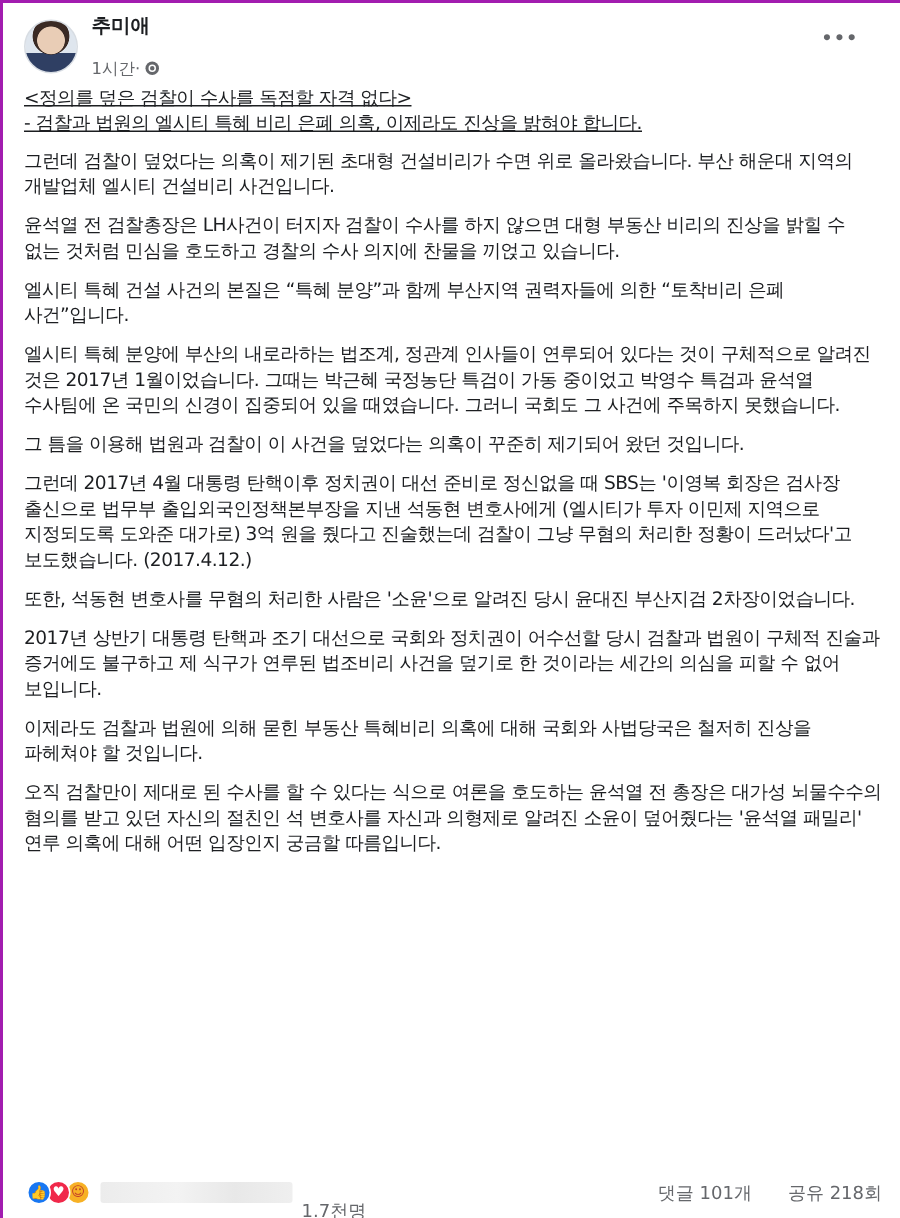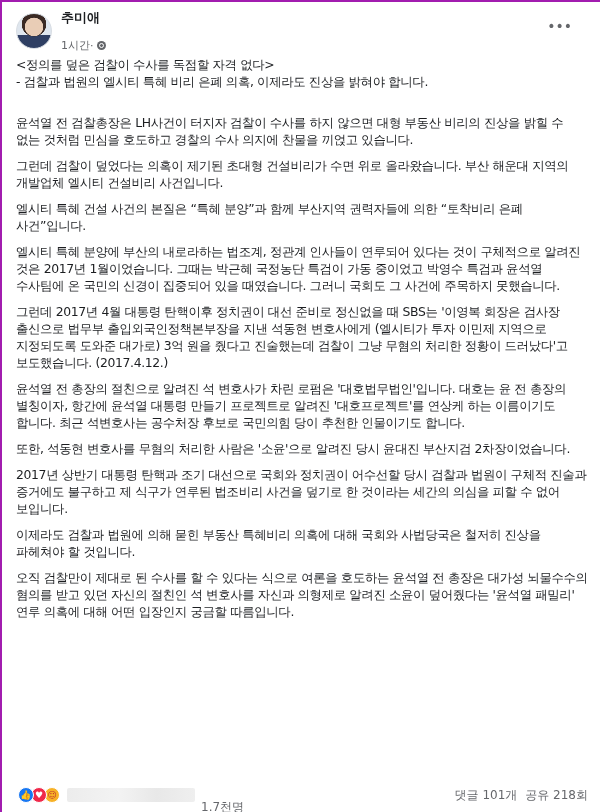--- a/index.html
+++ b/index.html
@@ -54,7 +54,7 @@
       word-break: keep-all;
     }
     .body p { margin: 0 0 9px 0; }
-    .body p.title { margin-bottom: 24px; }
+    .body p.title { margin-bottom: 8px; text-decoration: underline; }
     .footer {
       position: absolute; left: 0; right: 0; bottom: 0;
       height: 34px;

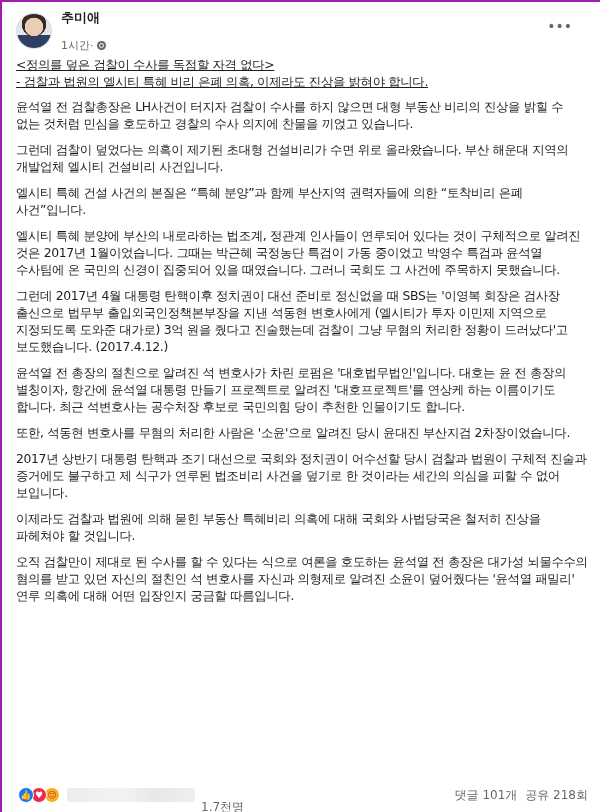--- a/index.html
+++ b/index.html
@@ -104,8 +104,8 @@
       <span>&lt;정의를 덮은 검찰이 수사를 독점할 자격 없다&gt;</span><br>
       <span>- 검찰과 법원의 엘시티 특혜 비리 은폐 의혹, 이제라도 진상을 밝혀야 합니다.</span>
     </p>
+    <p>그런데 검찰이 덮었다는 의혹이 제기된 초대형 건설비리가 수면 위로 올라왔습니다. 부산 해운대 지역의 개발업체 엘시티 건설비리 사건입니다.</p>
     <p>윤석열 전 검찰총장은 LH사건이 터지자 검찰이 수사를 하지 않으면 대형 부동산 비리의 진상을 밝힐 수 없는 것처럼 민심을 호도하고 경찰의 수사 의지에 찬물을 끼얹고 있습니다.</p>
-    <p>그런데 검찰이 덮었다는 의혹이 제기된 초대형 건설비리가 수면 위로 올라왔습니다. 부산 해운대 지역의 개발업체 엘시티 건설비리 사건입니다.</p>
     <p>엘시티 특혜 건설 사건의 본질은 “특혜 분양”과 함께 부산지역 권력자들에 의한 “토착비리 은폐 사건”입니다.</p>
     <p>엘시티 특혜 분양에 부산의 내로라하는 법조계, 정관계 인사들이 연루되어 있다는 것이 구체적으로  알려진 것은 2017년 1월이었습니다. 그때는 박근혜 국정농단 특검이 가동 중이었고 박영수 특검과 윤석열 수사팀에 온 국민의 신경이 집중되어 있을 때였습니다. 그러니 국회도 그 사건에 주목하지 못했습니다.</p>
     <p>그런데 2017년 4월 대통령 탄핵이후 정치권이 대선 준비로 정신없을 때 SBS는 '이영복 회장은 검사장 출신으로 법무부 출입외국인정책본부장을 지낸 석동현 변호사에게 (엘시티가 투자 이민제 지역으로 지정되도록 도와준 대가로) 3억 원을 줬다고 진술했는데 검찰이 그냥 무혐의 처리한 정황이 드러났다'고 보도했습니다. (2017.4.12.)</p>

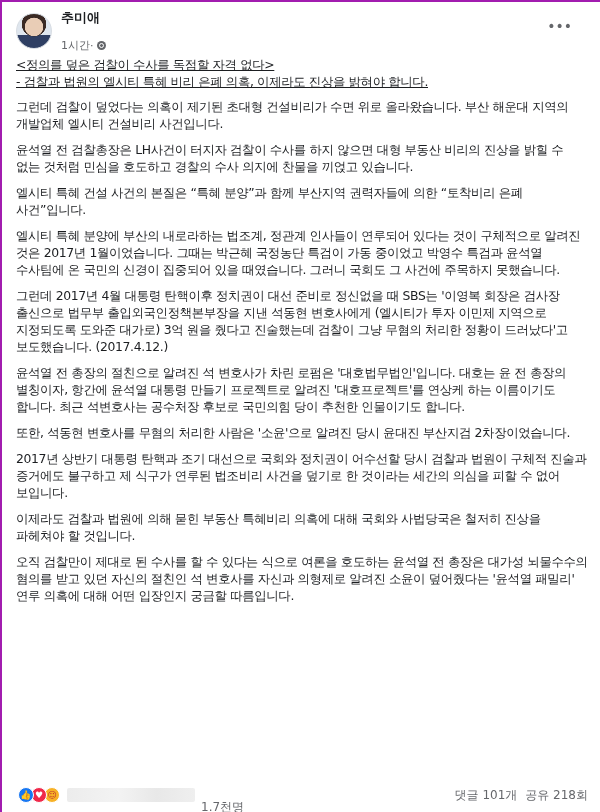--- a/index.html
+++ b/index.html
@@ -108,6 +108,7 @@
     <p>윤석열 전 검찰총장은 LH사건이 터지자 검찰이 수사를 하지 않으면 대형 부동산 비리의 진상을 밝힐 수 없는 것처럼 민심을 호도하고 경찰의 수사 의지에 찬물을 끼얹고 있습니다.</p>
     <p>엘시티 특혜 건설 사건의 본질은 “특혜 분양”과 함께 부산지역 권력자들에 의한 “토착비리 은폐 사건”입니다.</p>
     <p>엘시티 특혜 분양에 부산의 내로라하는 법조계, 정관계 인사들이 연루되어 있다는 것이 구체적으로  알려진 것은 2017년 1월이었습니다. 그때는 박근혜 국정농단 특검이 가동 중이었고 박영수 특검과 윤석열 수사팀에 온 국민의 신경이 집중되어 있을 때였습니다. 그러니 국회도 그 사건에 주목하지 못했습니다.</p>
+    <p>그 틈을 이용해 법원과 검찰이 이 사건을 덮었다는 의혹이 꾸준히 제기되어 왔던 것입니다.</p>
     <p>그런데 2017년 4월 대통령 탄핵이후 정치권이 대선 준비로 정신없을 때 SBS는 '이영복 회장은 검사장 출신으로 법무부 출입외국인정책본부장을 지낸 석동현 변호사에게 (엘시티가 투자 이민제 지역으로 지정되도록 도와준 대가로) 3억 원을 줬다고 진술했는데 검찰이 그냥 무혐의 처리한 정황이 드러났다'고 보도했습니다. (2017.4.12.)</p>
     <p>윤석열 전 총장의 절친으로 알려진 석 변호사가 차린 로펌은 '대호법무법인'입니다. 대호는 윤 전 총장의 별칭이자, 항간에 윤석열 대통령 만들기 프로젝트로 알려진 '대호프로젝트'를 연상케 하는 이름이기도 합니다.  최근 석변호사는 공수처장 후보로 국민의힘 당이 추천한 인물이기도 합니다.</p>
     <p>또한, 석동현 변호사를 무혐의 처리한 사람은 '소윤'으로 알려진 당시 윤대진 부산지검 2차장이었습니다.</p>

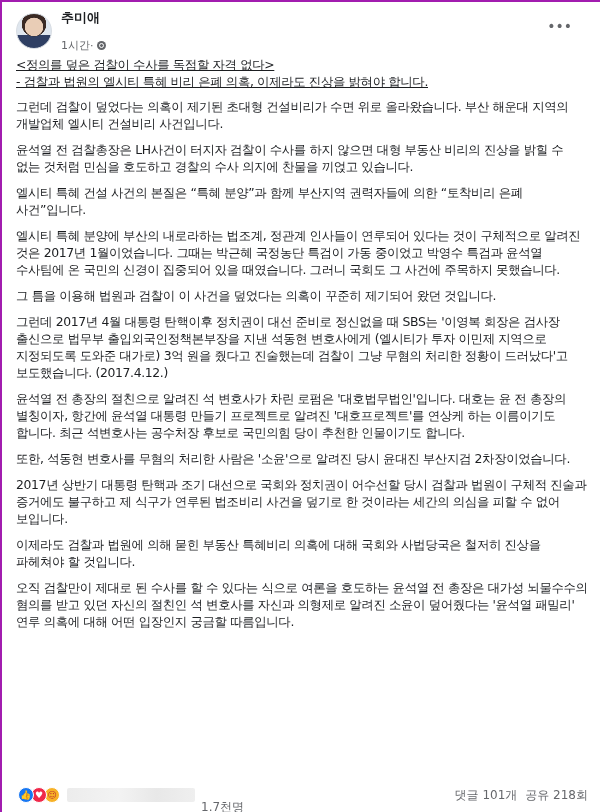--- a/index.html
+++ b/index.html
@@ -110,7 +110,6 @@
     <p>엘시티 특혜 분양에 부산의 내로라하는 법조계, 정관계 인사들이 연루되어 있다는 것이 구체적으로  알려진 것은 2017년 1월이었습니다. 그때는 박근혜 국정농단 특검이 가동 중이었고 박영수 특검과 윤석열 수사팀에 온 국민의 신경이 집중되어 있을 때였습니다. 그러니 국회도 그 사건에 주목하지 못했습니다.</p>
     <p>그 틈을 이용해 법원과 검찰이 이 사건을 덮었다는 의혹이 꾸준히 제기되어 왔던 것입니다.</p>
     <p>그런데 2017년 4월 대통령 탄핵이후 정치권이 대선 준비로 정신없을 때 SBS는 '이영복 회장은 검사장 출신으로 법무부 출입외국인정책본부장을 지낸 석동현 변호사에게 (엘시티가 투자 이민제 지역으로 지정되도록 도와준 대가로) 3억 원을 줬다고 진술했는데 검찰이 그냥 무혐의 처리한 정황이 드러났다'고 보도했습니다. (2017.4.12.)</p>
-    <p>윤석열 전 총장의 절친으로 알려진 석 변호사가 차린 로펌은 '대호법무법인'입니다. 대호는 윤 전 총장의 별칭이자, 항간에 윤석열 대통령 만들기 프로젝트로 알려진 '대호프로젝트'를 연상케 하는 이름이기도 합니다.  최근 석변호사는 공수처장 후보로 국민의힘 당이 추천한 인물이기도 합니다.</p>
     <p>또한, 석동현 변호사를 무혐의 처리한 사람은 '소윤'으로 알려진 당시 윤대진 부산지검 2차장이었습니다.</p>
     <p>2017년 상반기 대통령 탄핵과 조기 대선으로 국회와 정치권이 어수선할 당시 검찰과 법원이 구체적 진술과 증거에도 불구하고 제 식구가 연루된 법조비리 사건을 덮기로 한 것이라는 세간의 의심을 피할 수 없어 보입니다.</p>
     <p>이제라도 검찰과 법원에 의해 묻힌 부동산 특혜비리 의혹에 대해 국회와 사법당국은 철저히 진상을 파헤쳐야 할 것입니다.</p>

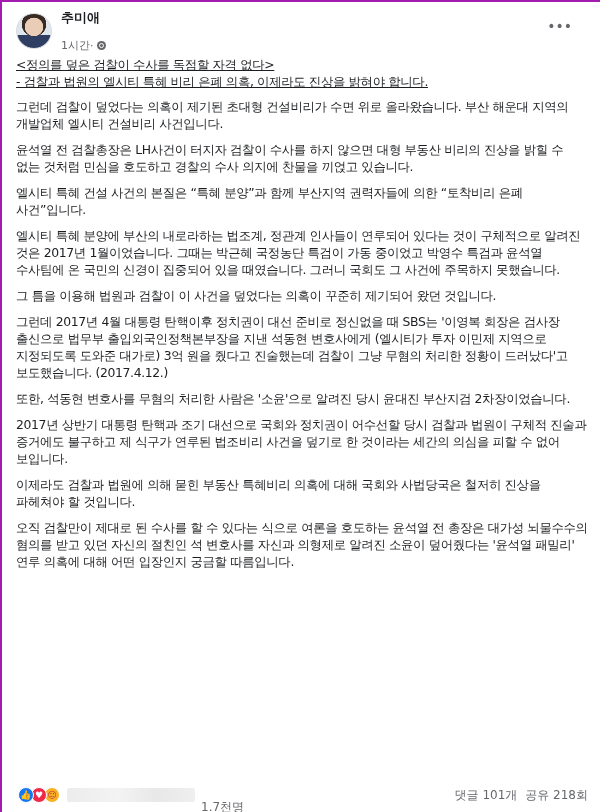--- a/index.html
+++ b/index.html
@@ -79,7 +79,7 @@
     }
     .reaction-count { margin-left: 6px; margin-top: 24px; }
     .spacer { flex: 1; }
-    .stats { display: flex; gap: 8px; }
+    .stats { display: flex; gap: 24px; }
   </style>
 </head>
 <body>

